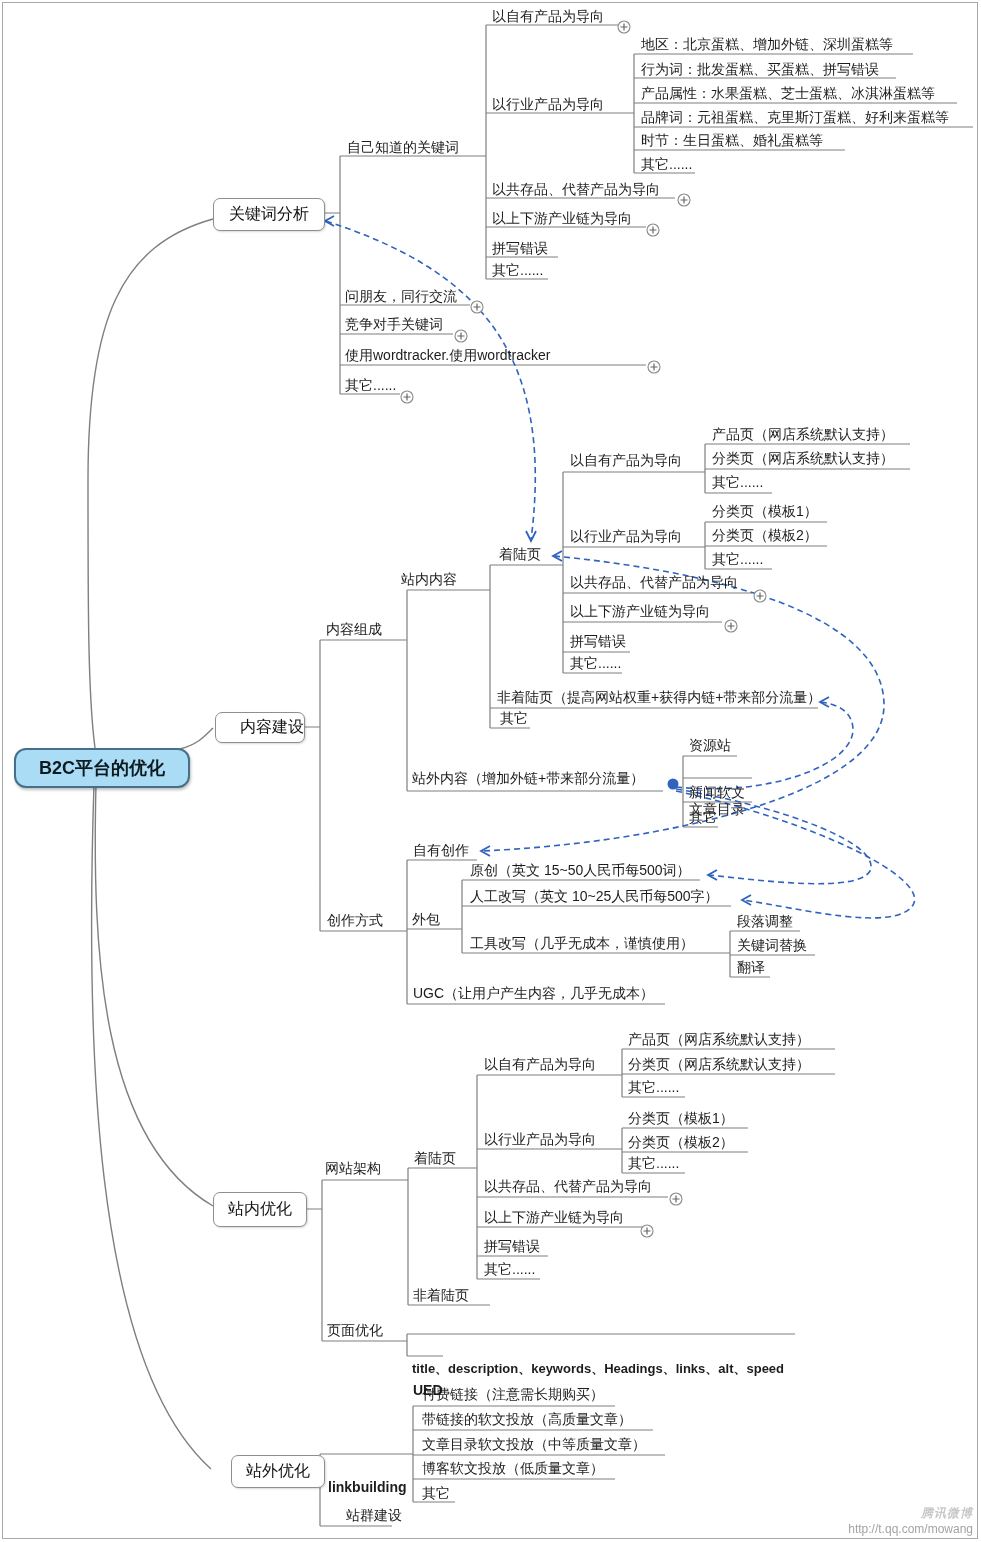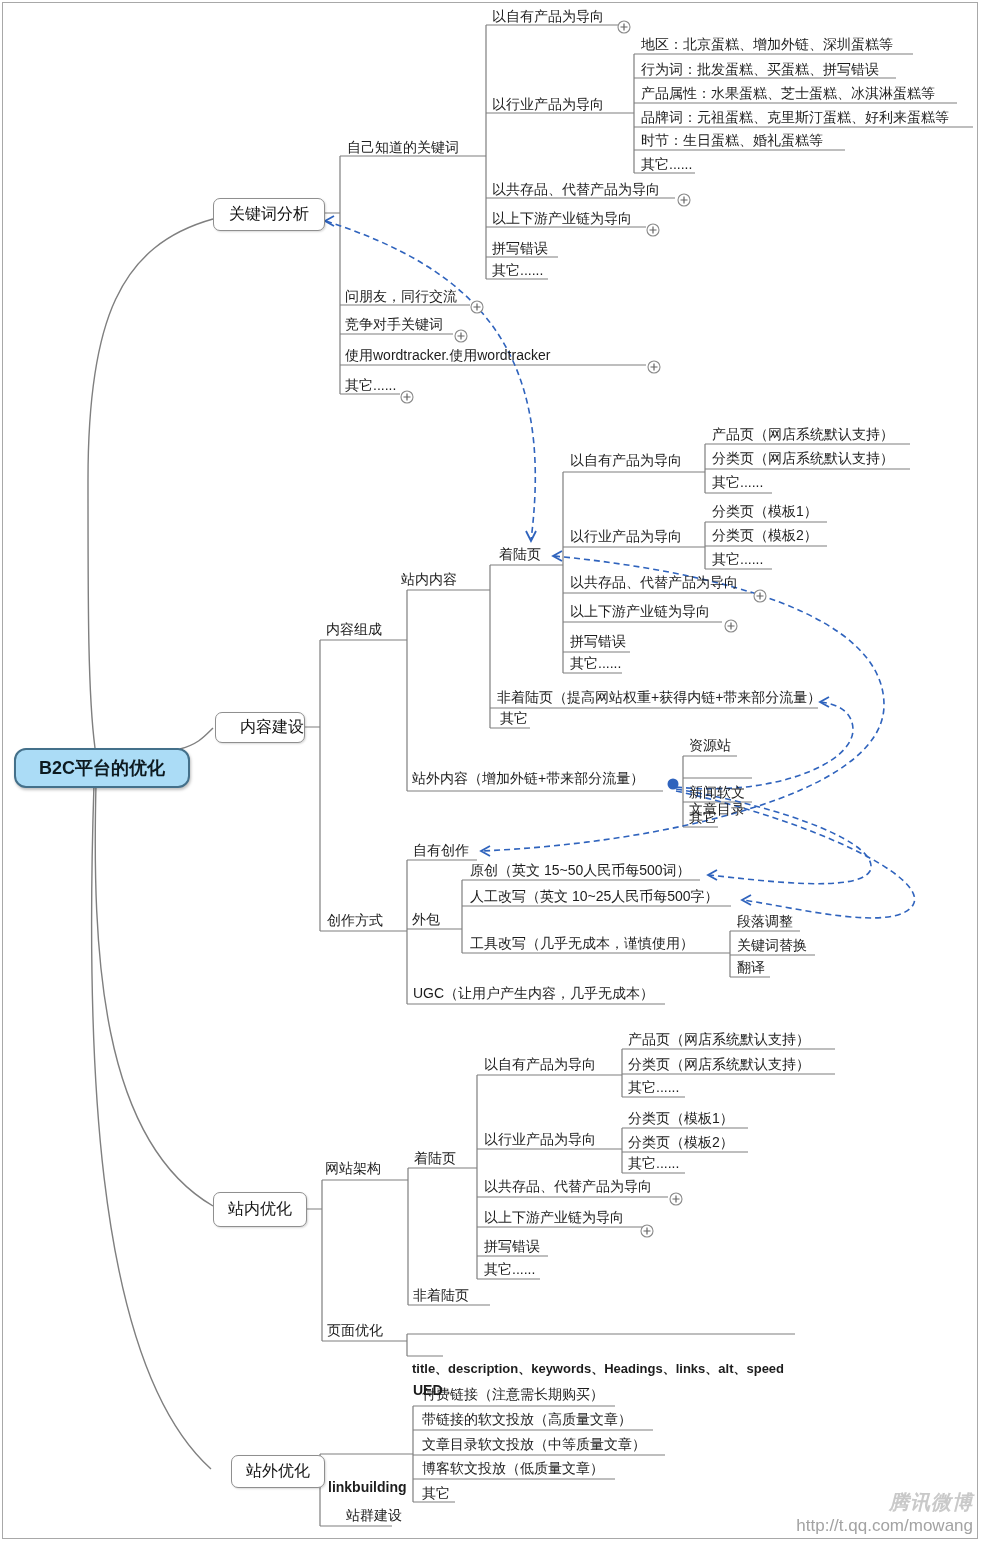--- a/index.html
+++ b/index.html
@@ -15,7 +15,7 @@
   .rootbox{background:#abdcf6;border:2px solid #44708a;border-radius:12px;
        font-weight:bold;font-size:18px;color:#0d1a20;box-shadow:1px 2px 3px rgba(0,0,0,.25);}
   .wm{position:absolute;right:8px;bottom:6px;text-align:right;z-index:2;}
-  .wm .logo{font-size:20px;font-weight:bold;font-style:italic;color:#c9c9c9;letter-spacing:1px;
+  .wm .logo{font-size:12px;font-weight:bold;font-style:italic;color:#c9c9c9;letter-spacing:1px;
        text-shadow:1px 1px 0 #fff;}
   .wm .url{font-size:17px;color:#a3a3a3;margin-left:36px;}
 </style>

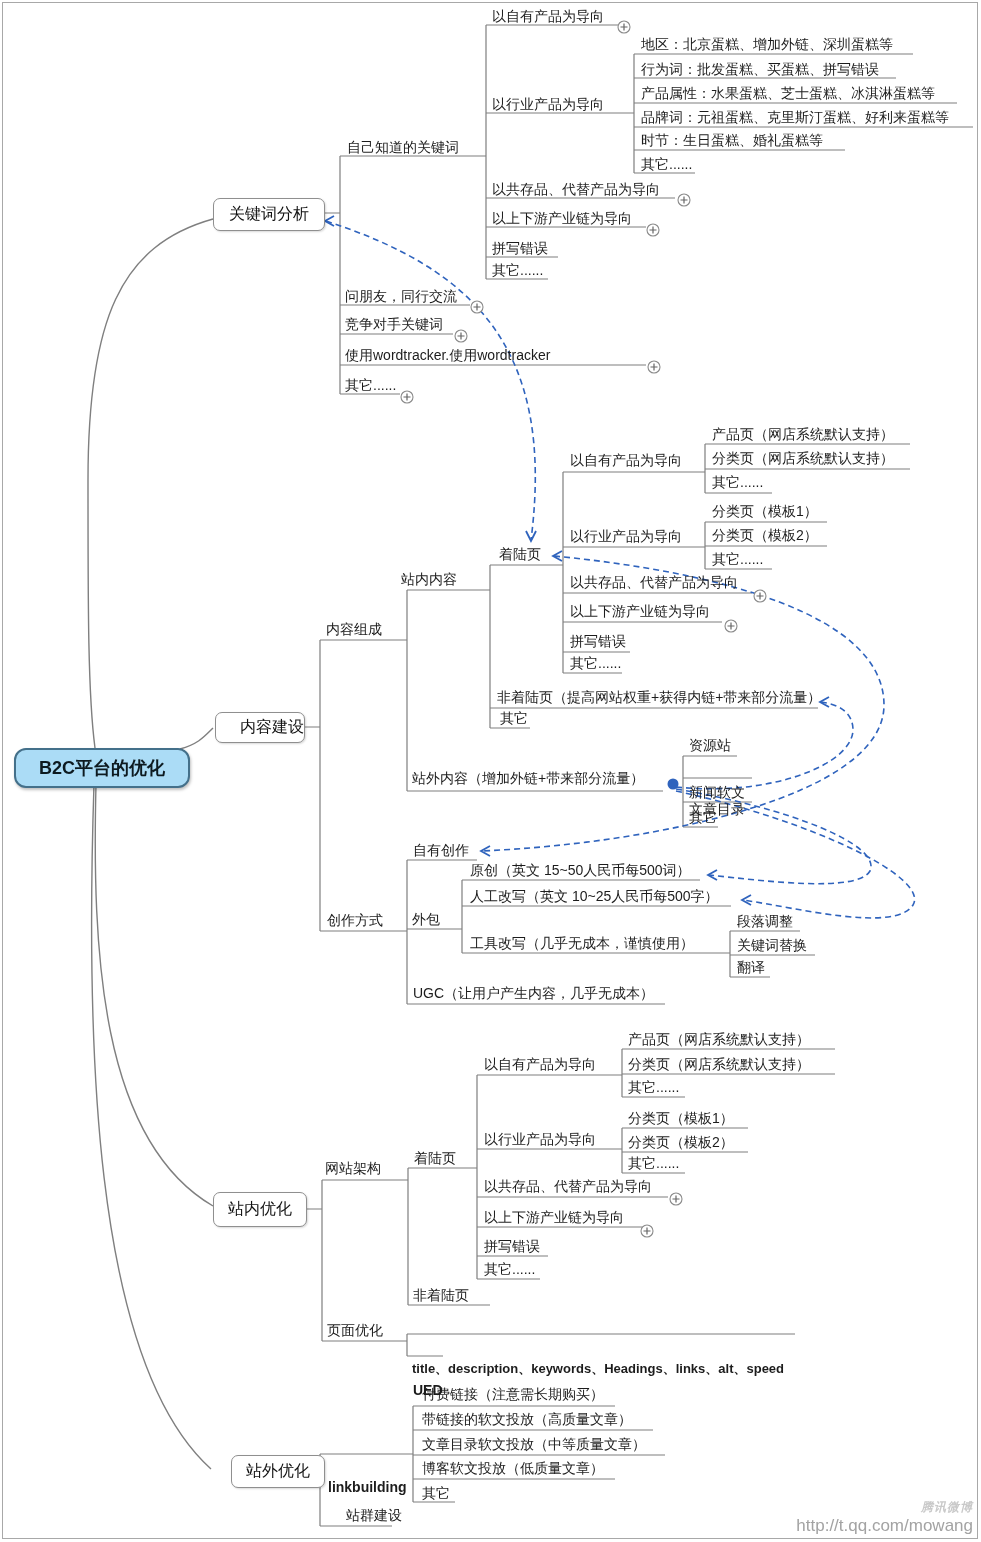--- a/index.html
+++ b/index.html
@@ -17,7 +17,7 @@
   .wm{position:absolute;right:8px;bottom:6px;text-align:right;z-index:2;}
   .wm .logo{font-size:12px;font-weight:bold;font-style:italic;color:#c9c9c9;letter-spacing:1px;
        text-shadow:1px 1px 0 #fff;}
-  .wm .url{font-size:17px;color:#a3a3a3;margin-left:36px;}
+  .wm .url{font-size:12px;color:#a3a3a3;margin-left:36px;}
 </style>
 </head>
 <body>

